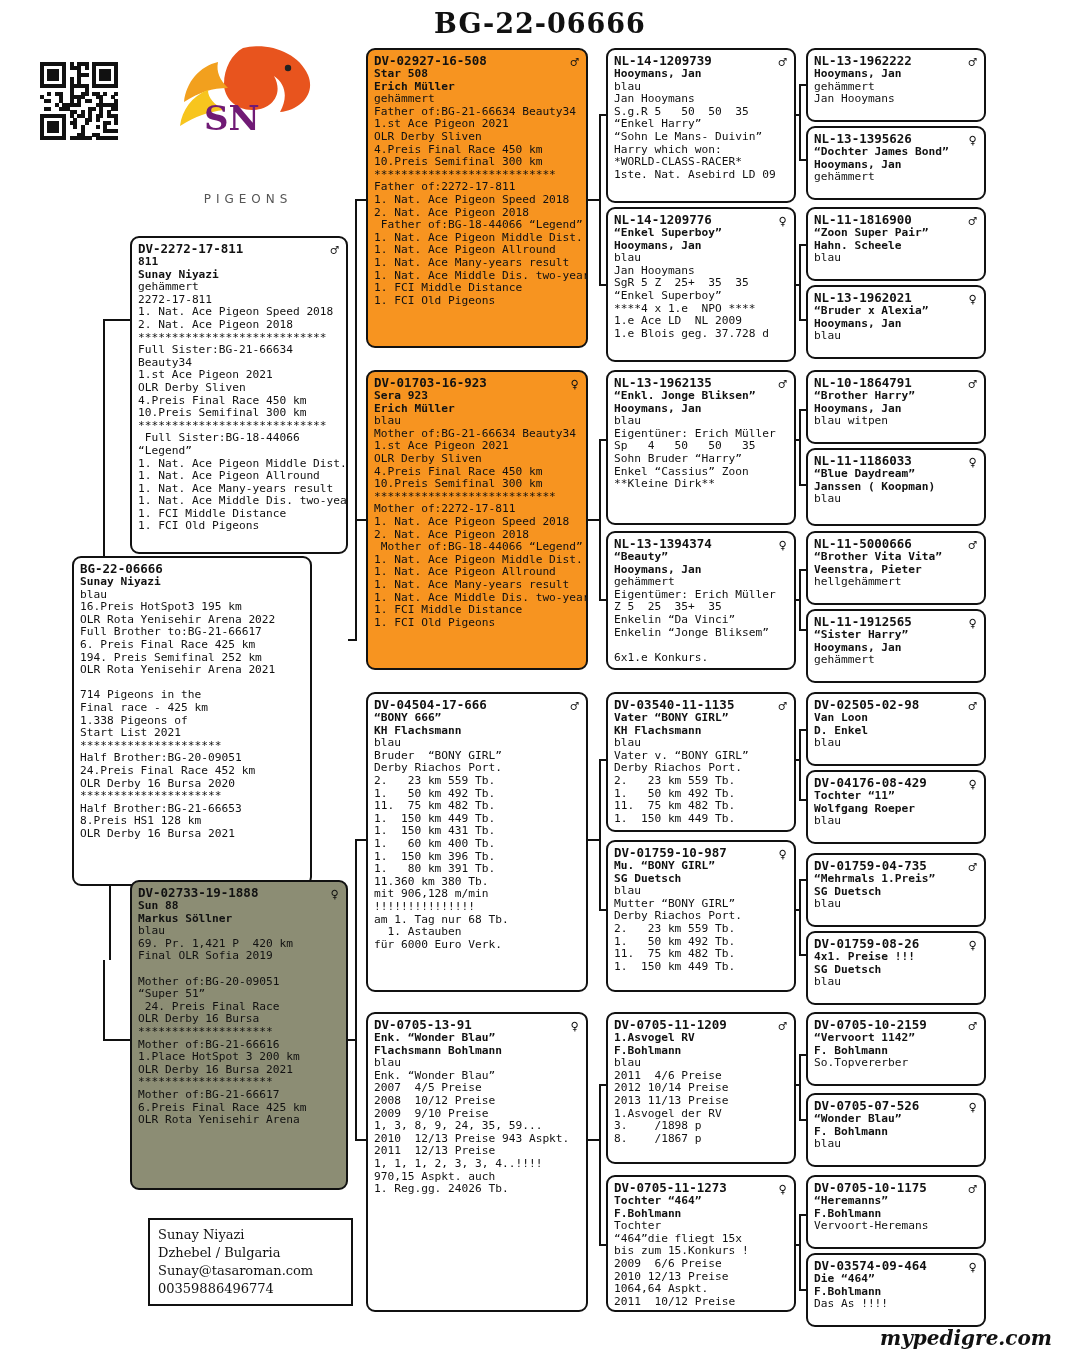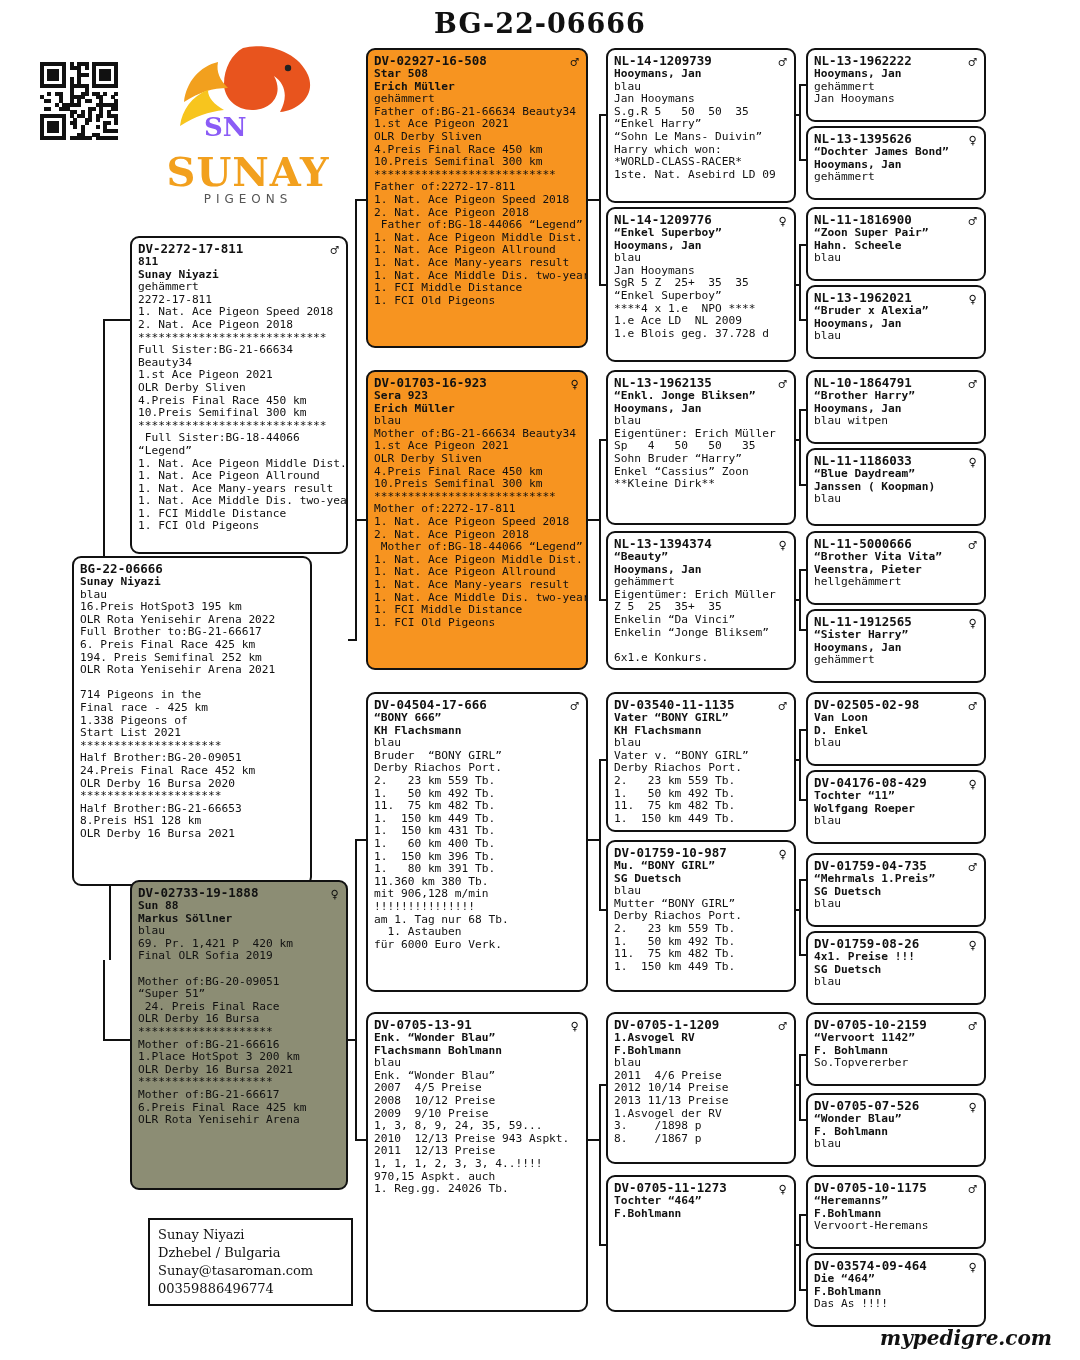--- a/index.html
+++ b/index.html
@@ -52,8 +52,8 @@
     color:#555;
   }
   .logo-sn {
-    position:absolute; left:56px; top:72px; font-family:"DejaVu Serif", serif;
-    font-weight:bold; font-size:26px; color:#8b5cf6;
+    position:absolute; left:56px; top:58px; font-family:"DejaVu Serif", serif;
+    font-weight:bold; font-size:34px; color:#701a75;
   }
   .footer-brand {
     position:absolute; right:28px; bottom:10px;

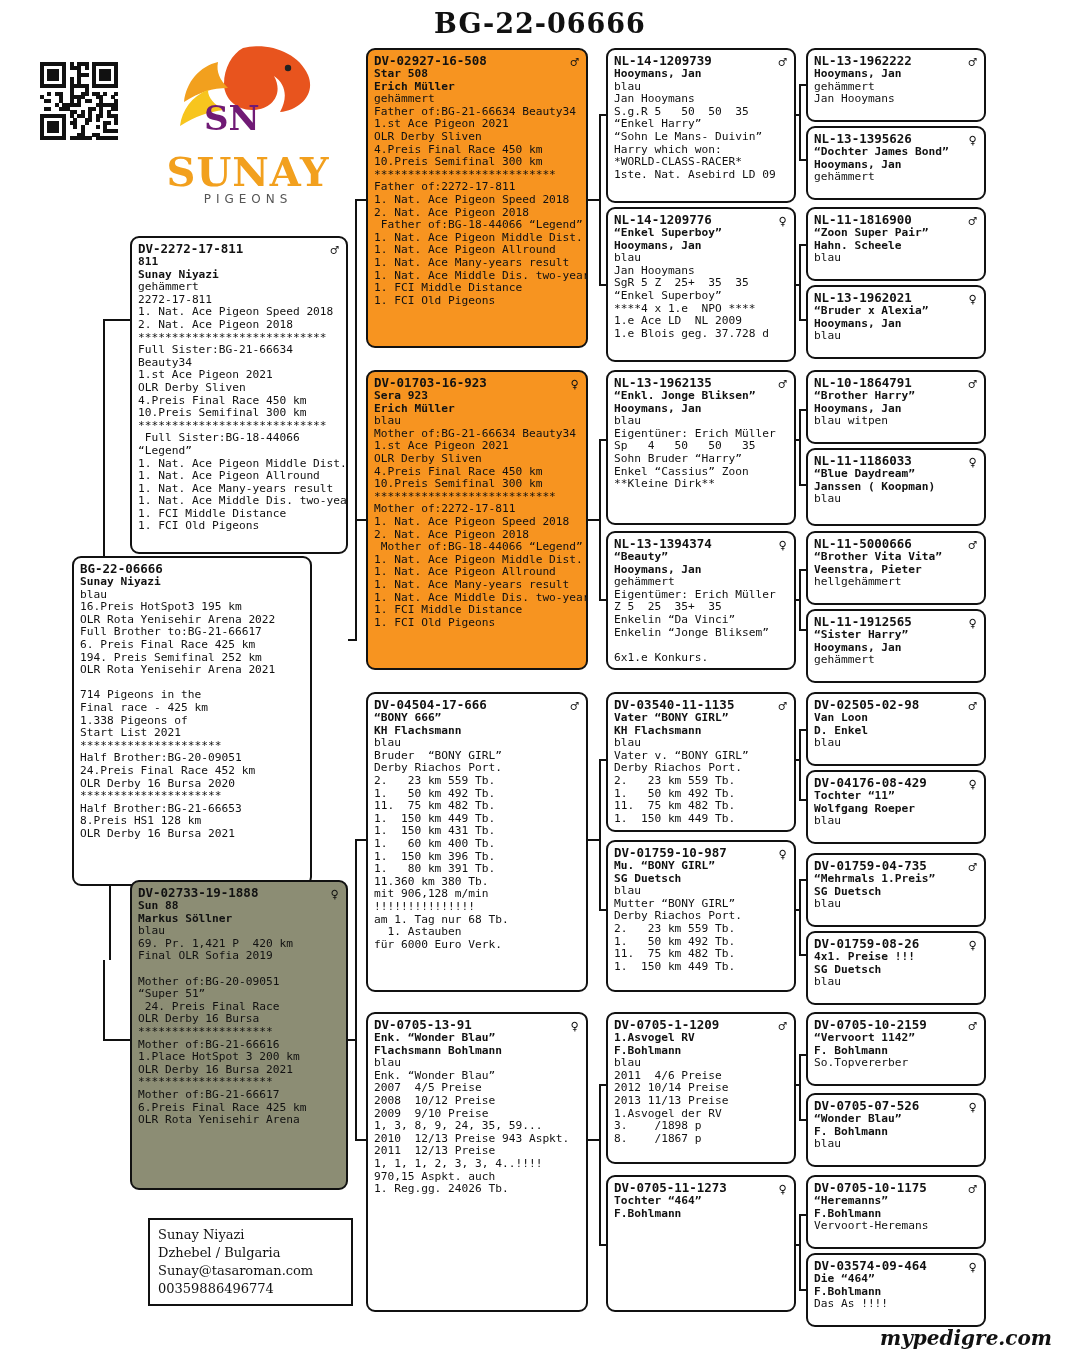--- a/index.html
+++ b/index.html
@@ -306,7 +306,6 @@
     <circle cx="140" cy="28" r="3.2" fill="#222"></circle>
   </svg>
   <div class="logo-sn">SN</div>
-  <div class="logo-text">SUNAY</div>
   <div class="logo-sub">PIGEONS</div>
 </div>
 

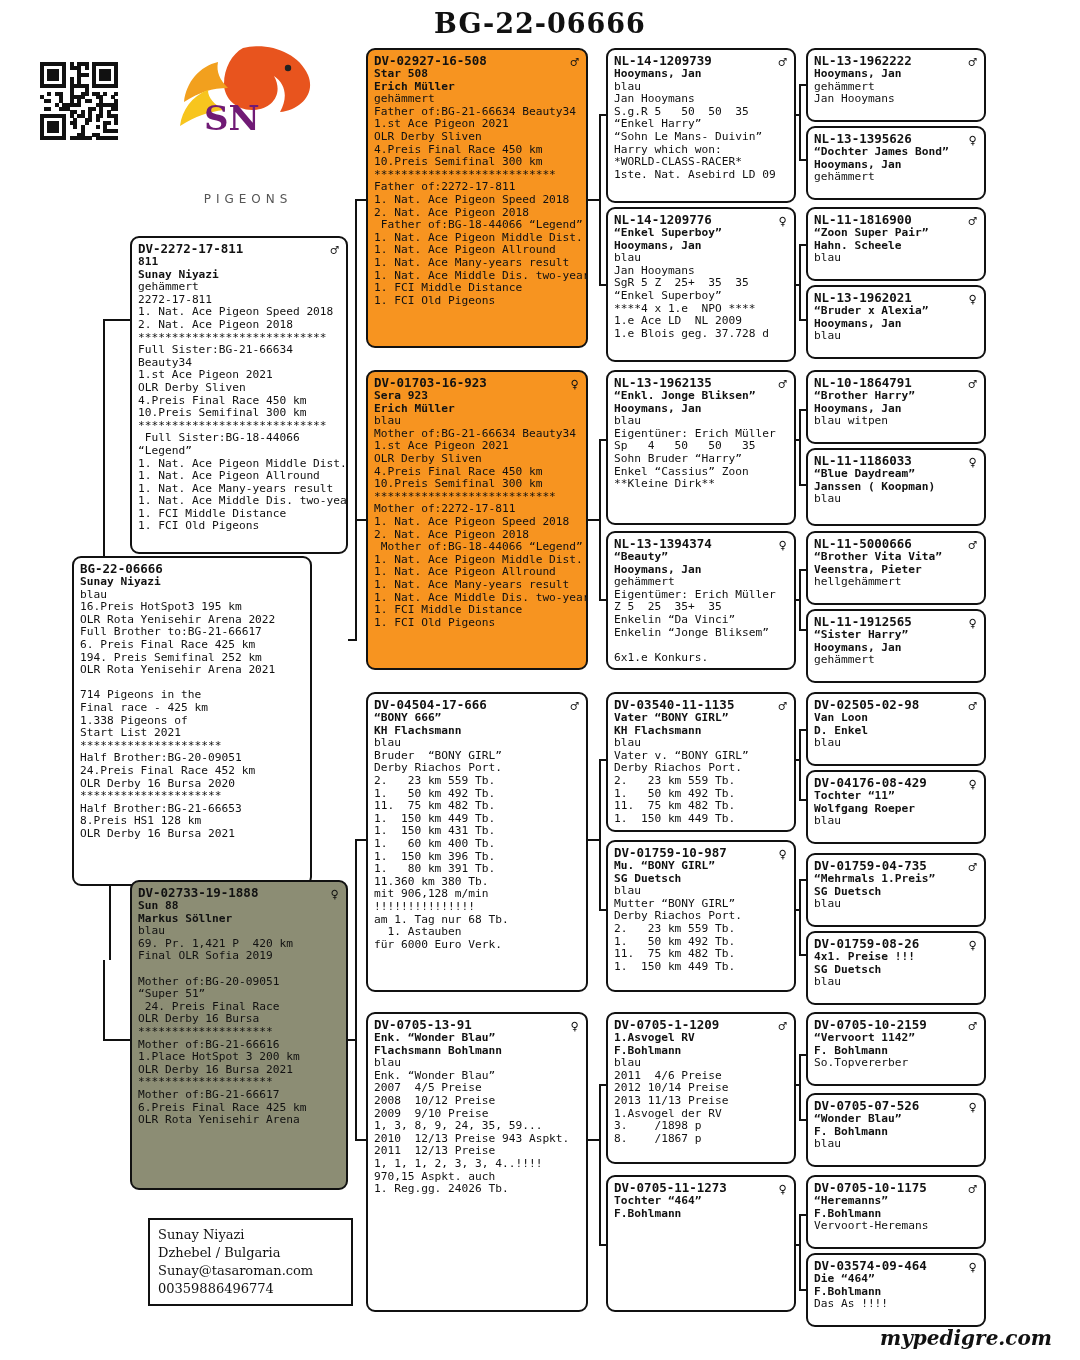--- a/index.html
+++ b/index.html
@@ -605,7 +605,7 @@
 
 <div class="card" style="left:606px; top:1012px; width:190px; height:152px;">
   <span class="sex">♂</span>
-  <div class="id">DV-0705-1-1209</div>
+  <div class="id">DV-0705-11-1209</div>
   <div class="ln green">1.Asvogel RV</div>
   <div class="ln red">F.Bohlmann</div>
   <div class="ln">blau

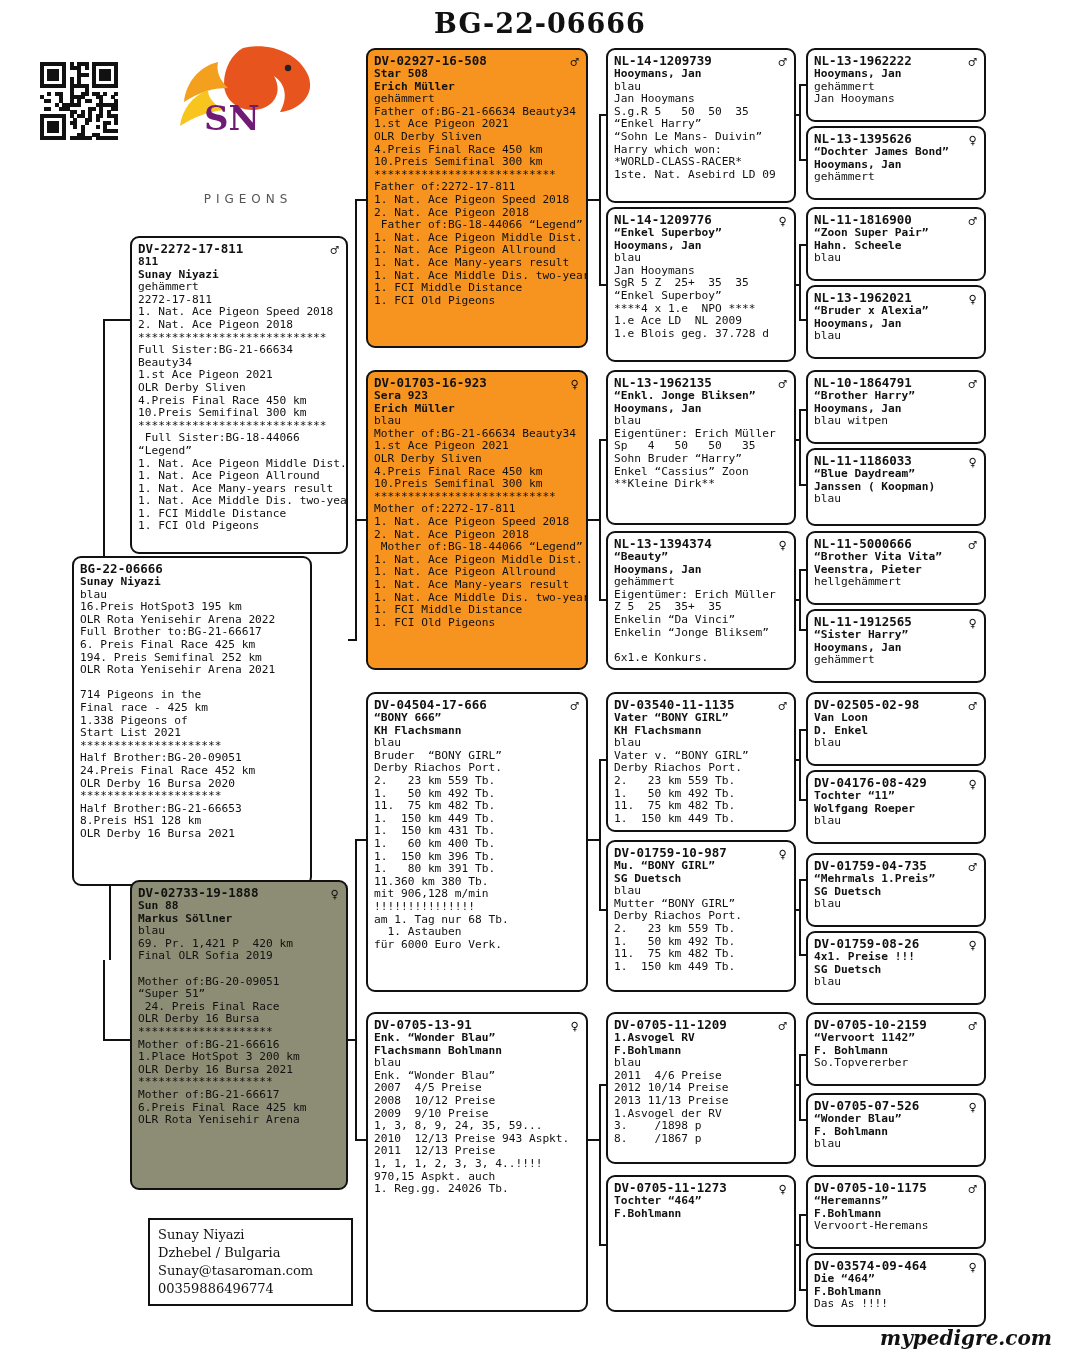--- a/index.html
+++ b/index.html
@@ -622,6 +622,13 @@
   <div class="id">DV-0705-11-1273</div>
   <div class="ln green">Tochter “464”</div>
   <div class="ln red">F.Bohlmann</div>
+  <div class="ln">Tochter
+“464”die fliegt 15x
+bis zum 15.Konkurs !
+2009  6/6 Preise
+2010 12/13 Preise
+1064,64 Aspkt.
+2011  10/12 Preise</div>
 </div>
 
 <div class="card" style="left:806px; top:48px; width:180px; height:74px;">

